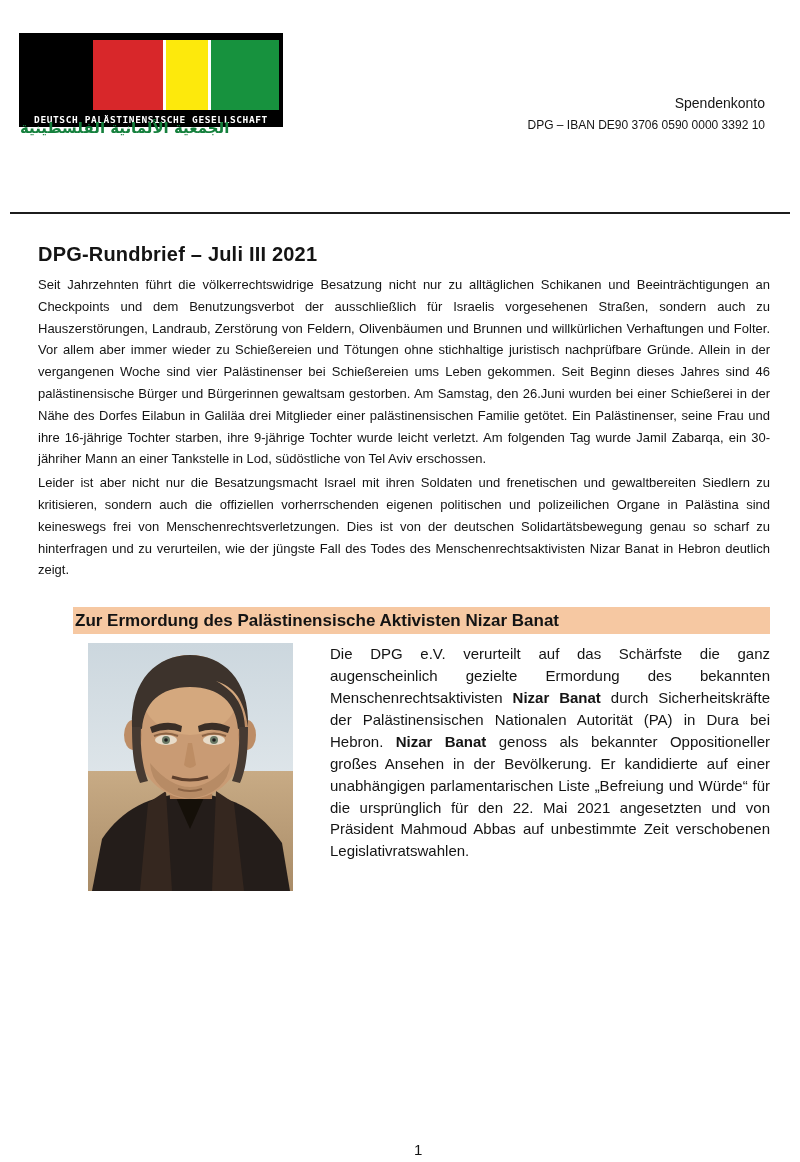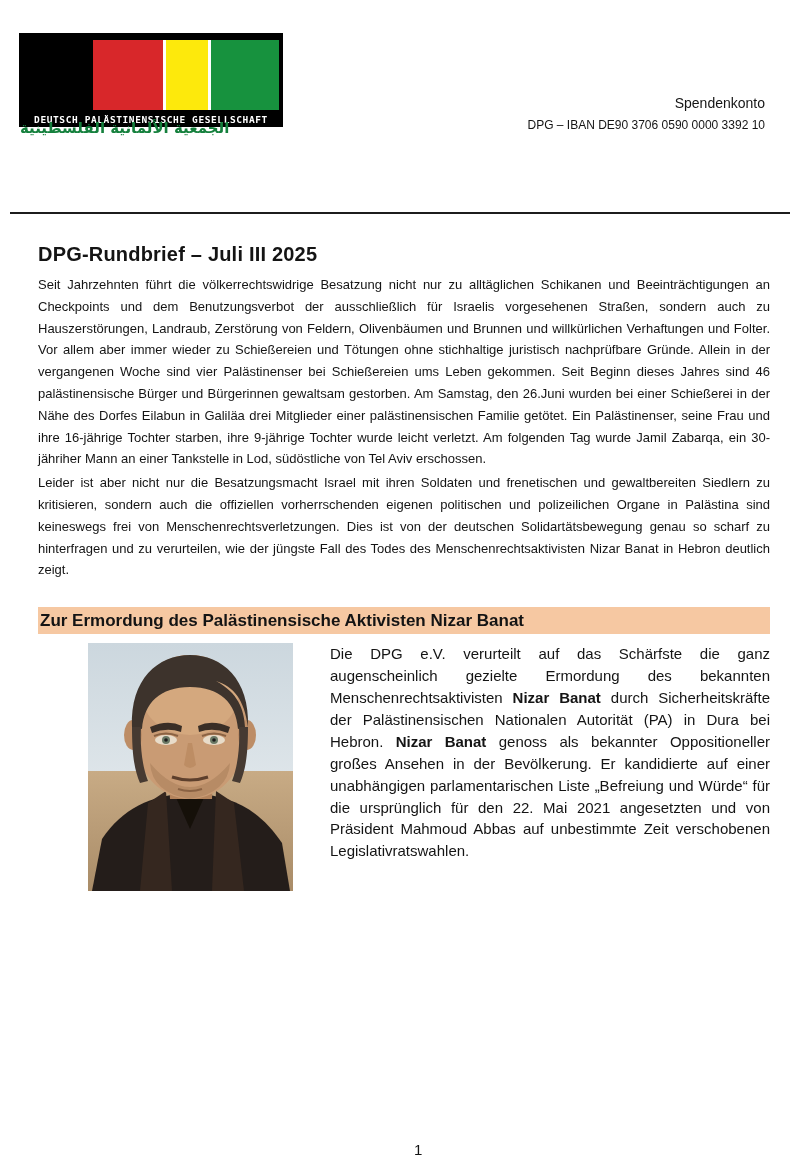--- a/index.html
+++ b/index.html
@@ -71,7 +71,7 @@
   <div class="content">
 
     <div class="title">
-      <span class="u">DPG-Rundbrief</span><span> – Juli III 2025</span>
+      <span class="u">DPG-Rundbrief</span><span> – Juli III 2021</span>
     </div>
 
 

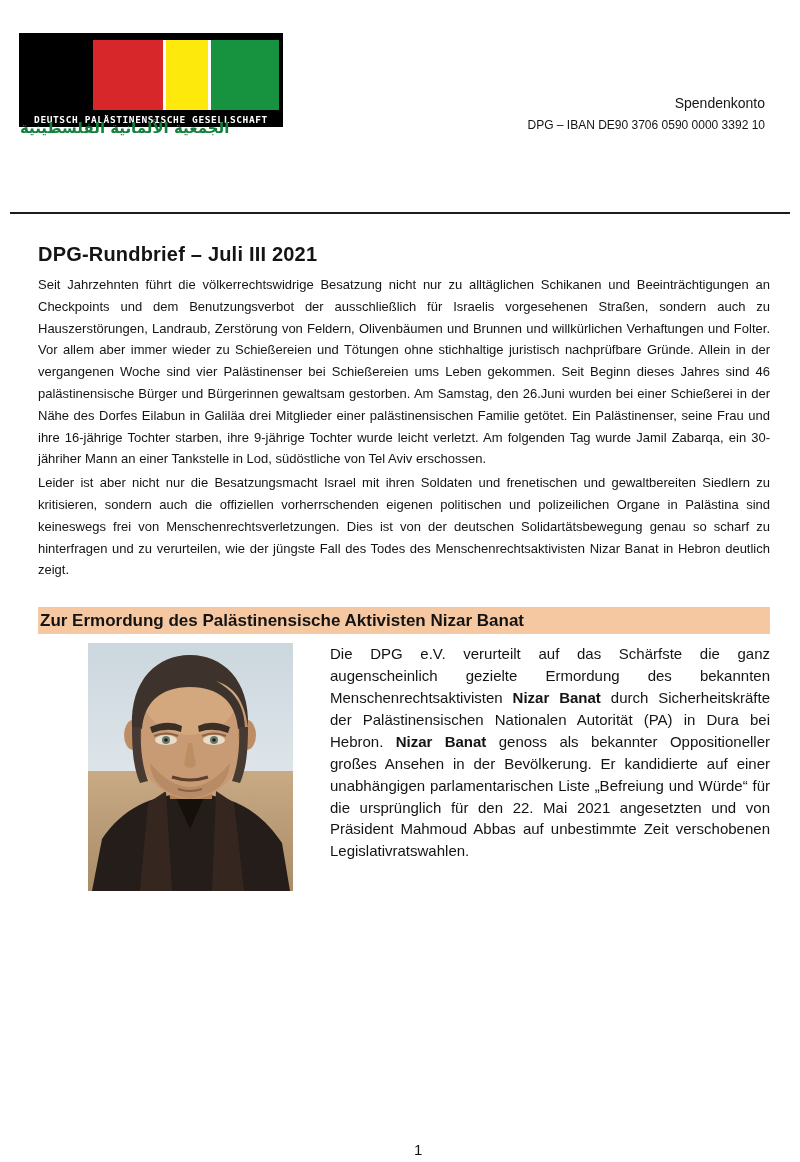--- a/index.html
+++ b/index.html
@@ -79,7 +79,7 @@
 
     <p class="body">Leider ist aber nicht nur die Besatzungsmacht Israel mit ihren Soldaten und frenetischen und gewaltbereiten Siedlern zu kritisieren, sondern auch die offiziellen vorherrschenden eigenen politischen und polizeilichen Organe in Palästina sind keineswegs frei von Menschenrechtsverletzungen. Dies ist von der deutschen Solidartätsbewegung genau so scharf zu hinterfragen und zu verurteilen, wie der jüngste Fall des Todes des Menschenrechtsaktivisten Nizar Banat in Hebron deutlich zeigt.</p>
 
-    <div class="h-orange heading2" style="background: rgb(246, 200, 162);">Zur Ermordung des Palästinensische Aktivisten Nizar Banat</div>
+    <div class="h-orange heading2" style="background: rgb(246, 200, 162); margin-left: 35px;">Zur Ermordung des Palästinensische Aktivisten Nizar Banat</div>
 
     <div class="section2">
       <div class="photo">

